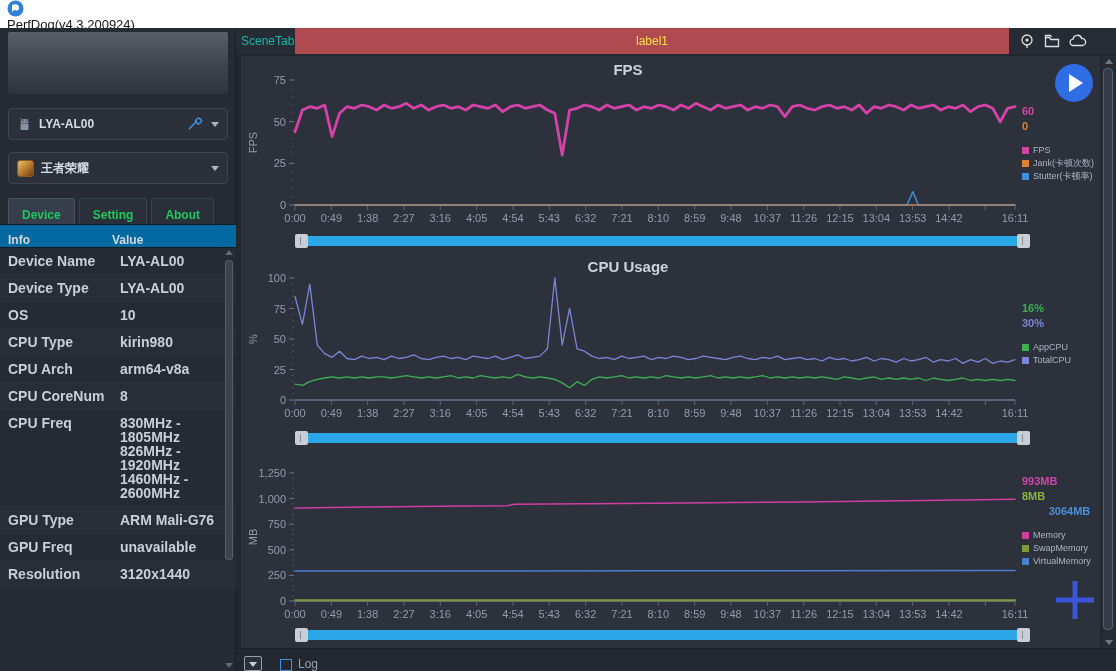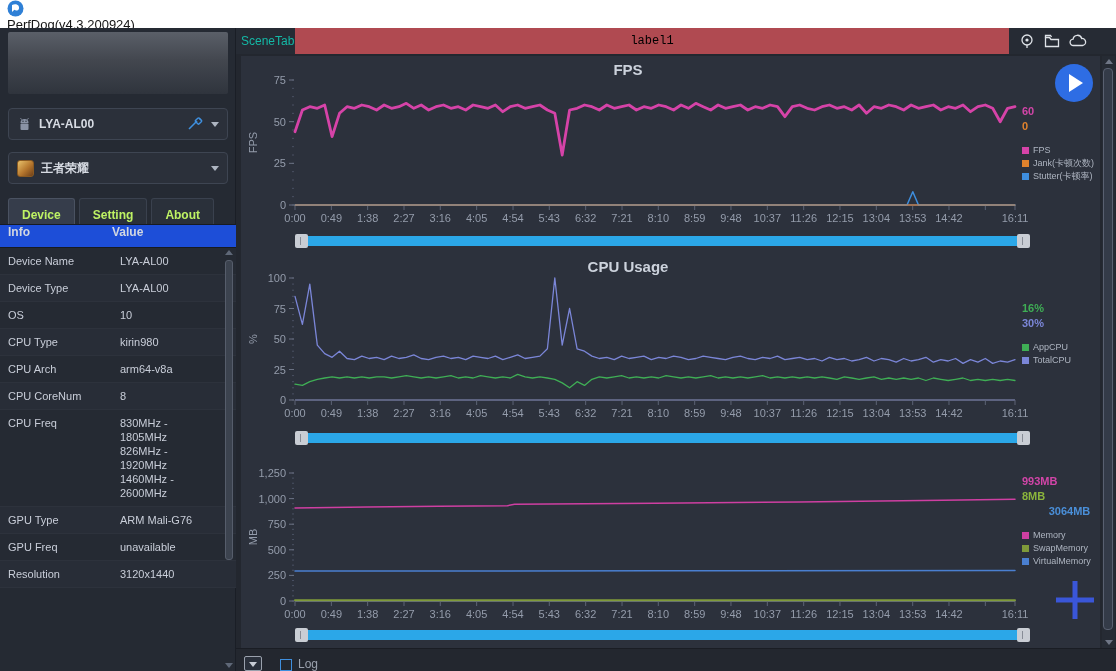--- a/index.html
+++ b/index.html
@@ -70,7 +70,7 @@
   .scenetab { font-size:12px; color:#14b8a6; padding-left:5px; width:59px; }
   .redbar { width:714px; height:26px; background:#b04a51; display:flex; align-items:center;
     justify-content:center; cursor:pointer; }
-  .redbar span { color:#000000; font-size:12px;font-family:Liberation Mono, monospace; }
+  .redbar span { color:#fde047; font-size:12px; }
   .sceneicons { display:flex; gap:9px; margin-left:10px; }
   .sceneicons svg { cursor:pointer; }
 

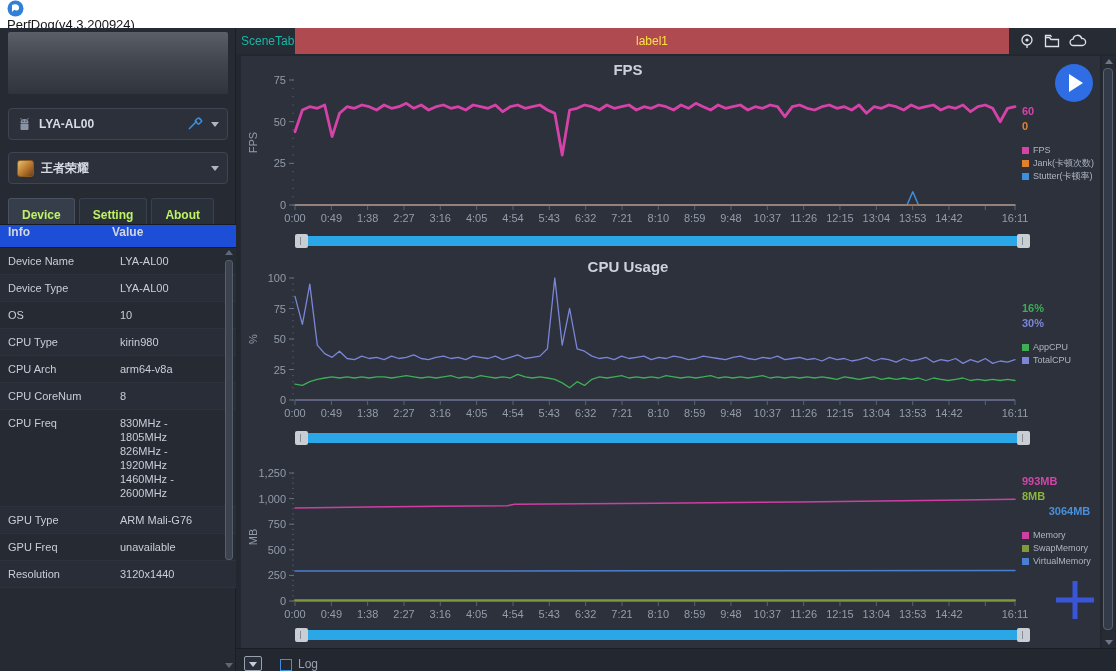--- a/index.html
+++ b/index.html
@@ -36,7 +36,7 @@
     background:linear-gradient(135deg,#e8c06a 0%,#b5762d 55%,#6e3f18 100%);
     border:1px solid #8a5a22; }
   .tabs { position:absolute; left:8px; top:170px; display:flex; gap:4px; }
-  .tab { height:32px; padding:0 13px; font-size:12px; font-weight:bold; color:#bef264;
+  .tab { height:32px; padding:0 13px; font-size:12px; font-weight:bold; color:#22c55e;
     background:#2a303a; border:1px solid #3a414e; border-bottom:none; border-radius:3px 3px 0 0;
     cursor:pointer; }
   .tab.active { background:#363d4b; border-color:#4a5261; }

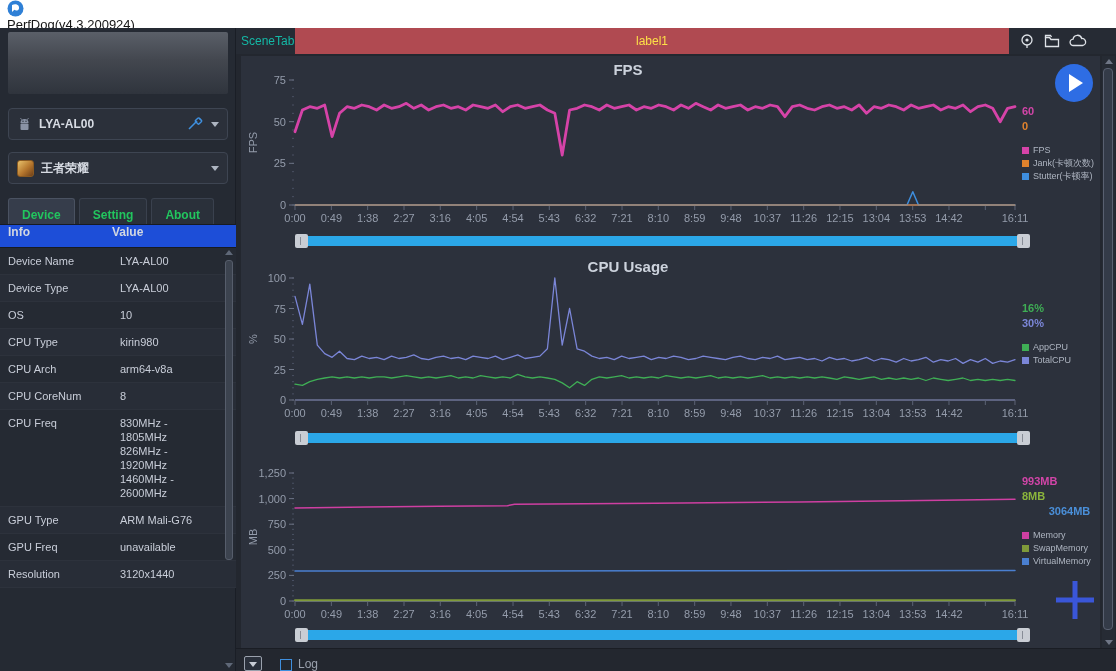--- a/index.html
+++ b/index.html
@@ -43,7 +43,7 @@
 
   .infotable { position:absolute; left:0; top:196px; width:236px; height:447px; overflow:hidden;
     border-top:1px solid #171b22; }
-  .thead { display:flex; height:23px; align-items:flex-start; background:#1d4ed8;
+  .thead { display:flex; height:23px; align-items:flex-end; background:#0369a1;
     border-bottom:1px solid #171b22; }
   .thead span { font-size:12px; font-weight:bold; color:#d2d7e0; }
   .thead span:first-child { width:112px; padding-left:8px; }

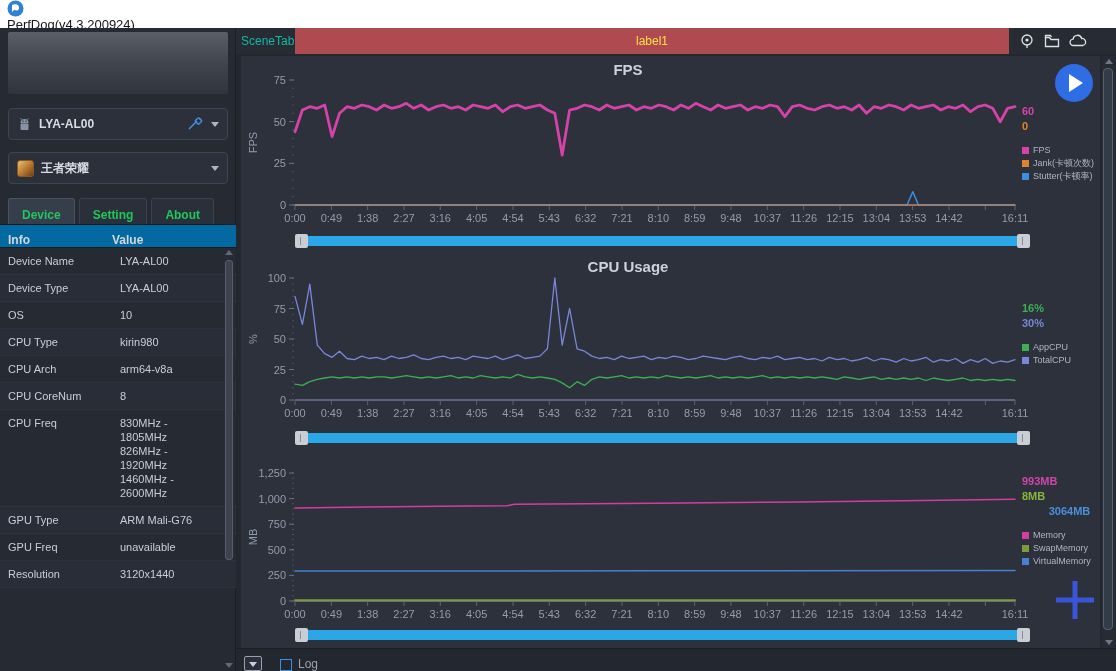--- a/index.html
+++ b/index.html
@@ -49,7 +49,7 @@
   .thead span:first-child { width:112px; padding-left:8px; }
   .trow { display:flex; border-bottom:1px solid #2d323c; background:#252a33; }
   .trow:nth-child(even) { background:#282d37; }
-  .tcell { font-size:11px; font-weight:normal; color:#c9ced9; padding:6px 4px 6px 8px;
+  .tcell { font-size:14px; font-weight:bold; color:#c9ced9; padding:6px 4px 6px 8px;
     line-height:14px; }
   .tcell.k { width:112px; }
   .tcell.v { width:112px; white-space:pre-line; word-break:break-all; }

